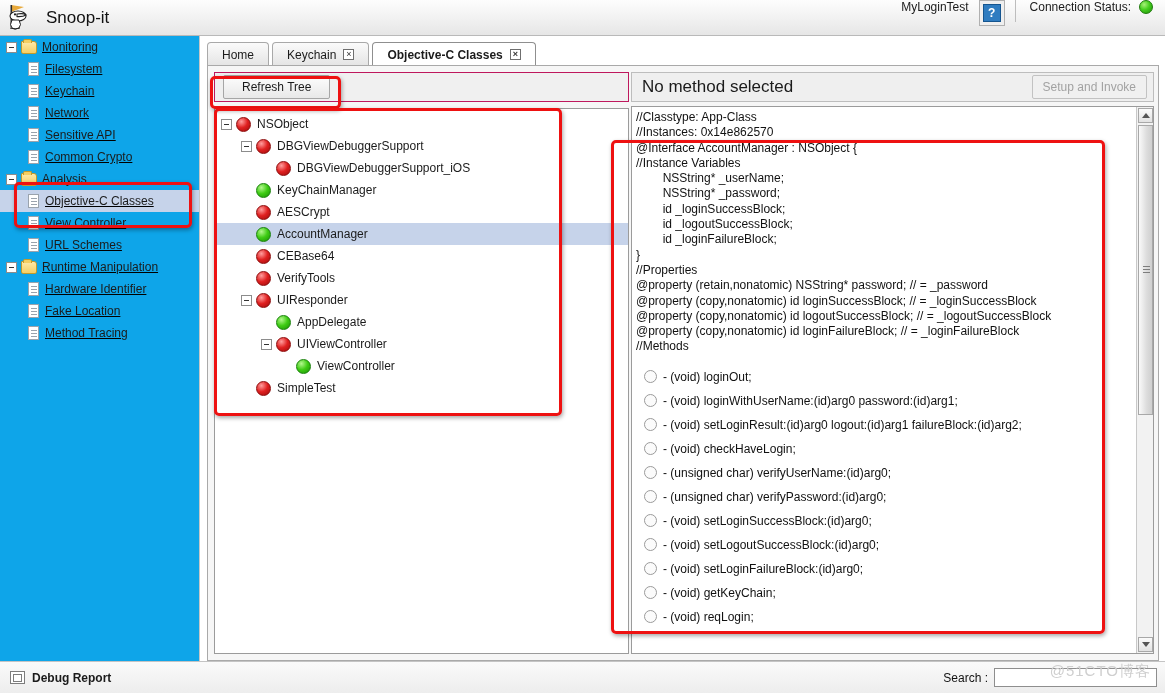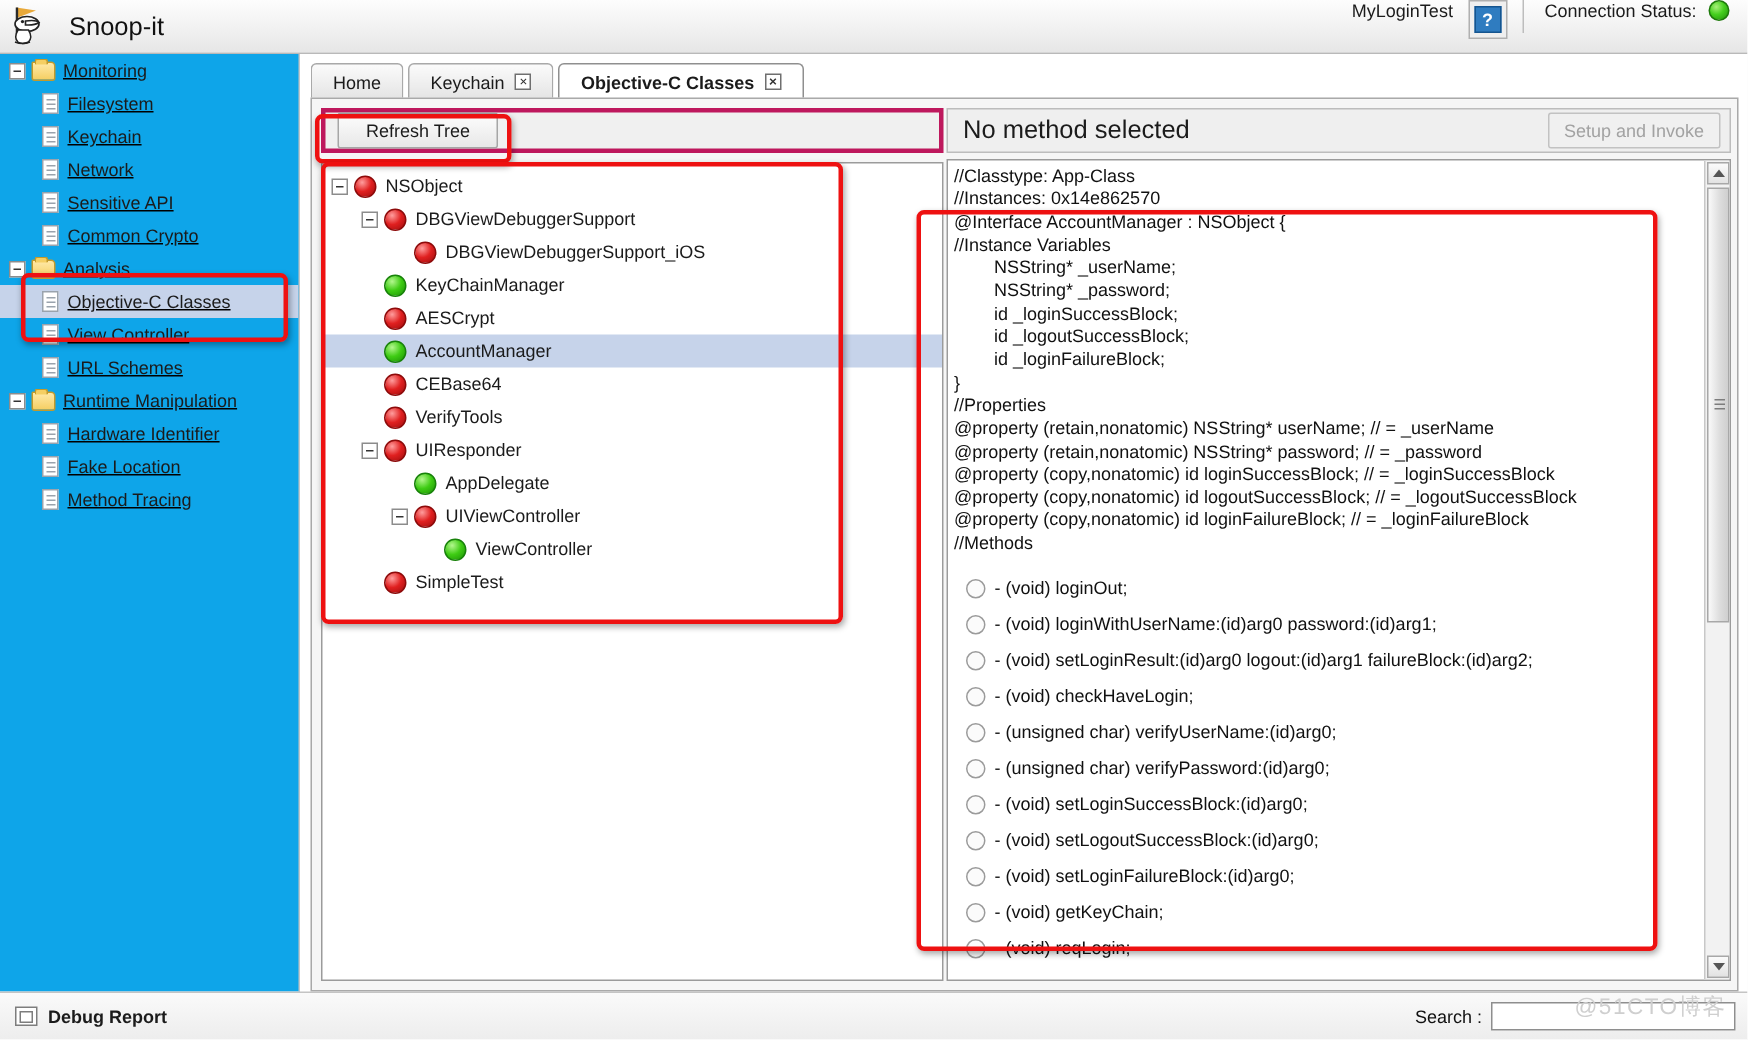--- a/index.html
+++ b/index.html
@@ -145,7 +145,7 @@
   }
   .toolbar {
     height: 30px; background: #f0f0f0;
-    border: 3px solid #be185d;
+    border: 1px solid #be185d;
     display: flex; align-items: center; padding-left: 8px;
   }
   .btn {

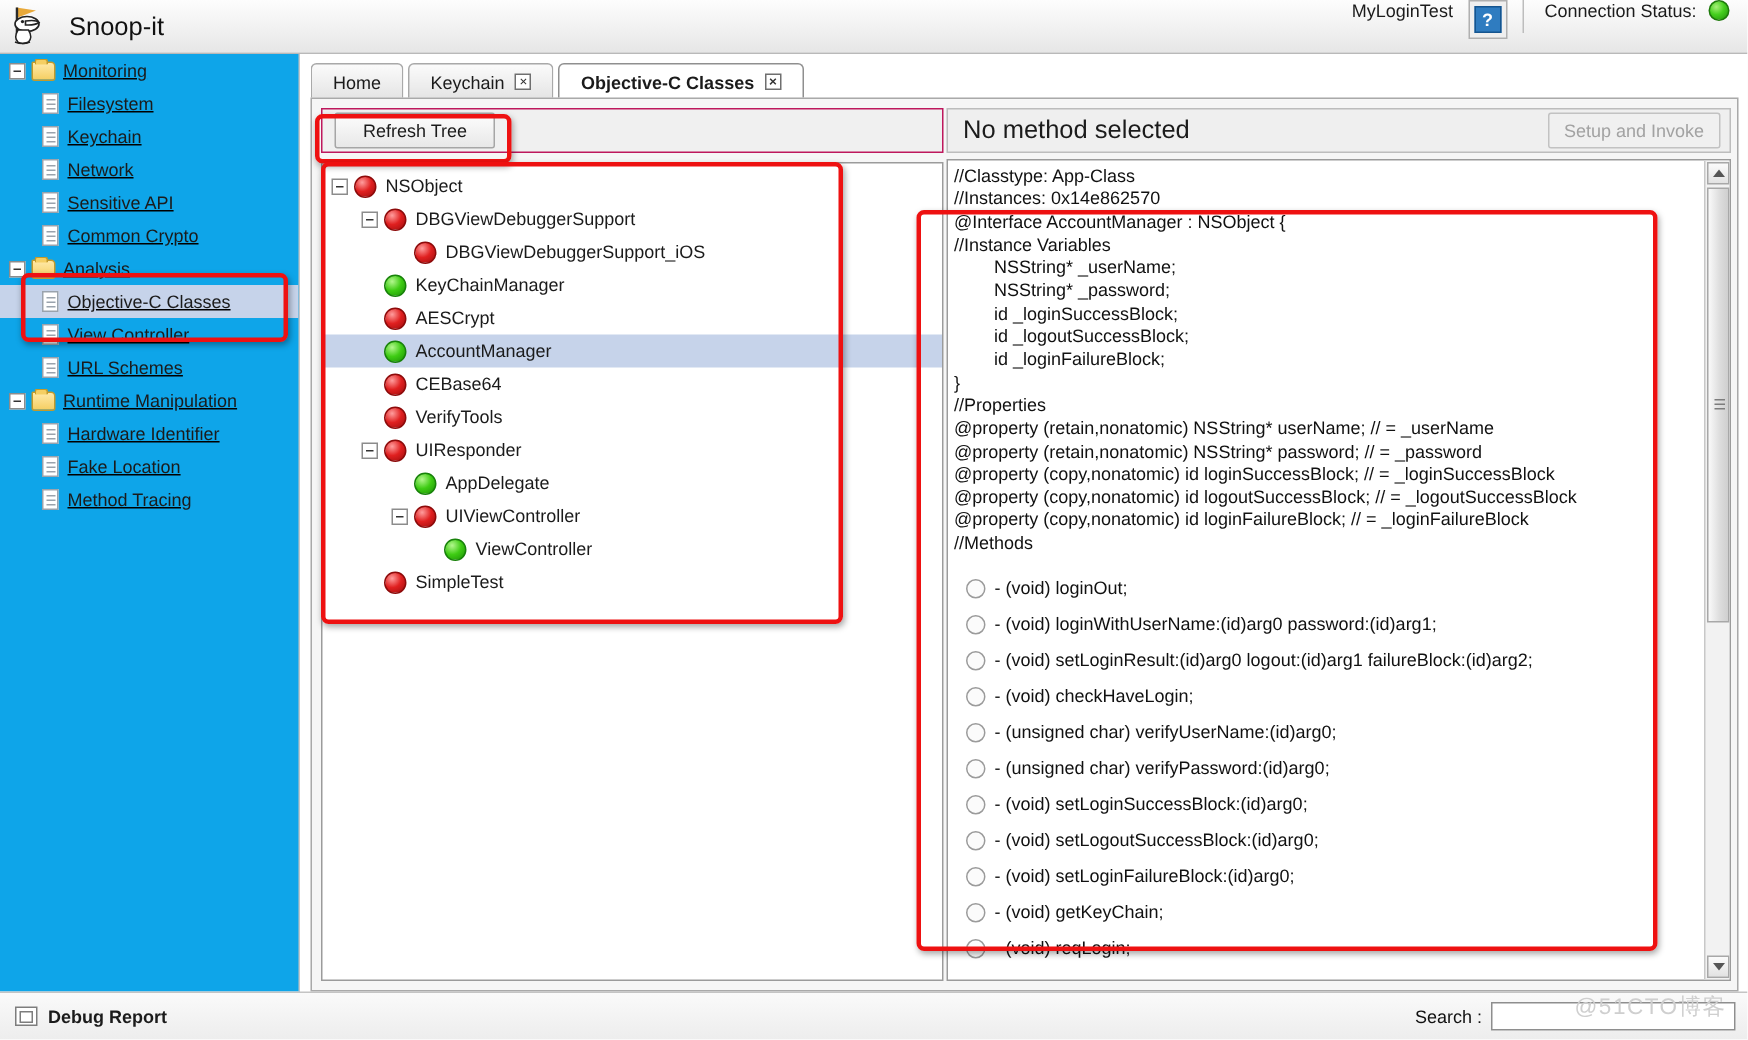--- a/index.html
+++ b/index.html
@@ -527,7 +527,6 @@
               <div class="code-line">        id _loginFailureBlock;</div>
               <div class="code-line">}</div>
               <div class="code-line">//Properties</div>
-              <div class="code-line">@property (retain,nonatomic) NSString* userName; // = _userName</div>
               <div class="code-line">@property (retain,nonatomic) NSString* password; // = _password</div>
               <div class="code-line">@property (copy,nonatomic) id loginSuccessBlock; // = _loginSuccessBlock</div>
               <div class="code-line">@property (copy,nonatomic) id logoutSuccessBlock; // = _logoutSuccessBlock</div>

